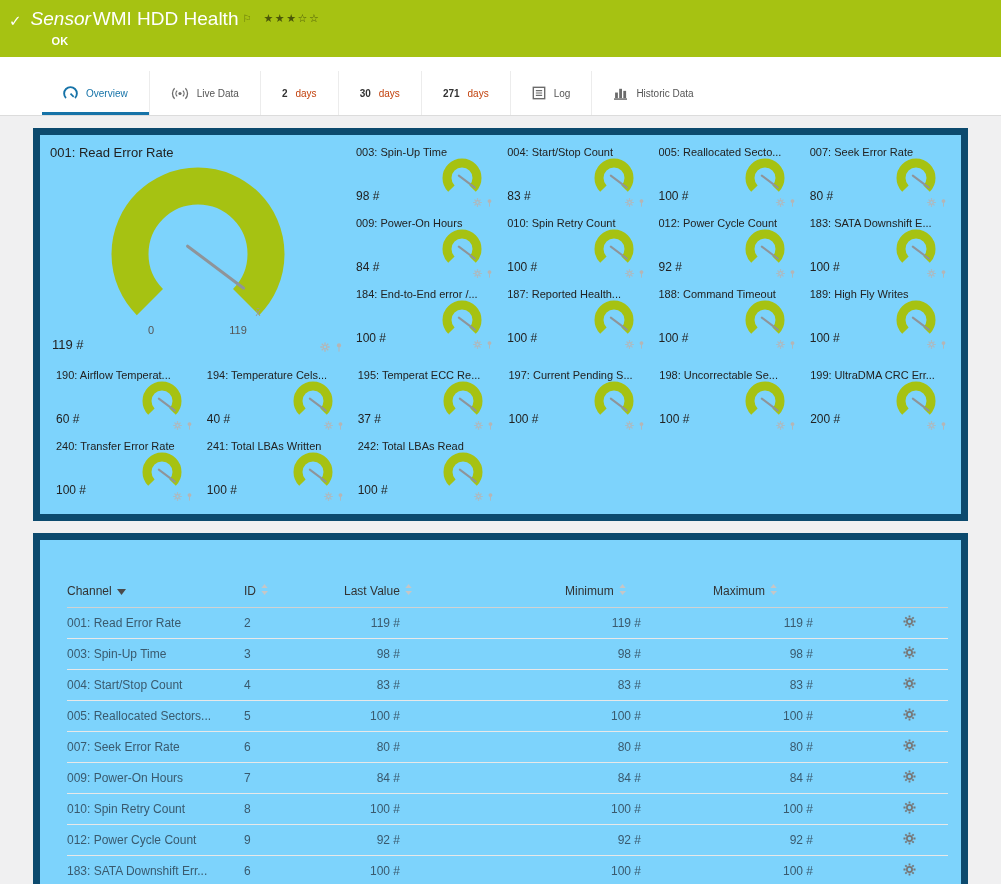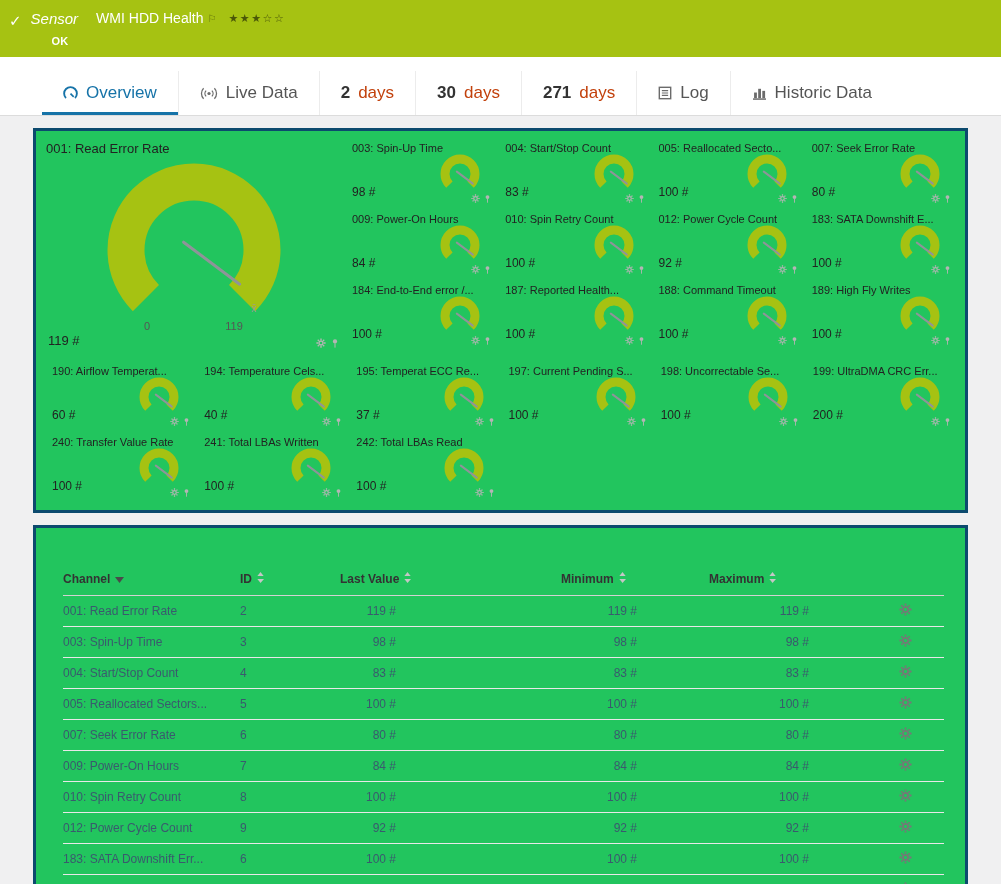--- a/index.html
+++ b/index.html
@@ -10,7 +10,7 @@
   .topbar{height:57px;background:#a6c212;display:flex;padding:9px 12px 0 9px}
   .check{color:#fff;font-size:15px;font-weight:700;margin:3px 9px 0 0}
   .titleline{display:flex;align-items:flex-start;line-height:19px}
-  .kind{color:#fff;font-style:italic;font-size:15px;margin-right:18px}
+  .kind{color:#fff;font-style:italic;font-size:19px;margin-right:2px}
   .title{color:#fff;font-size:14px}
   .flag{font-size:10px;color:rgba(0,0,0,.4);margin-left:4px;cursor:pointer}
   .stars{font-size:11px;letter-spacing:1.5px;color:rgba(0,0,0,.55);margin-left:12px;cursor:pointer}

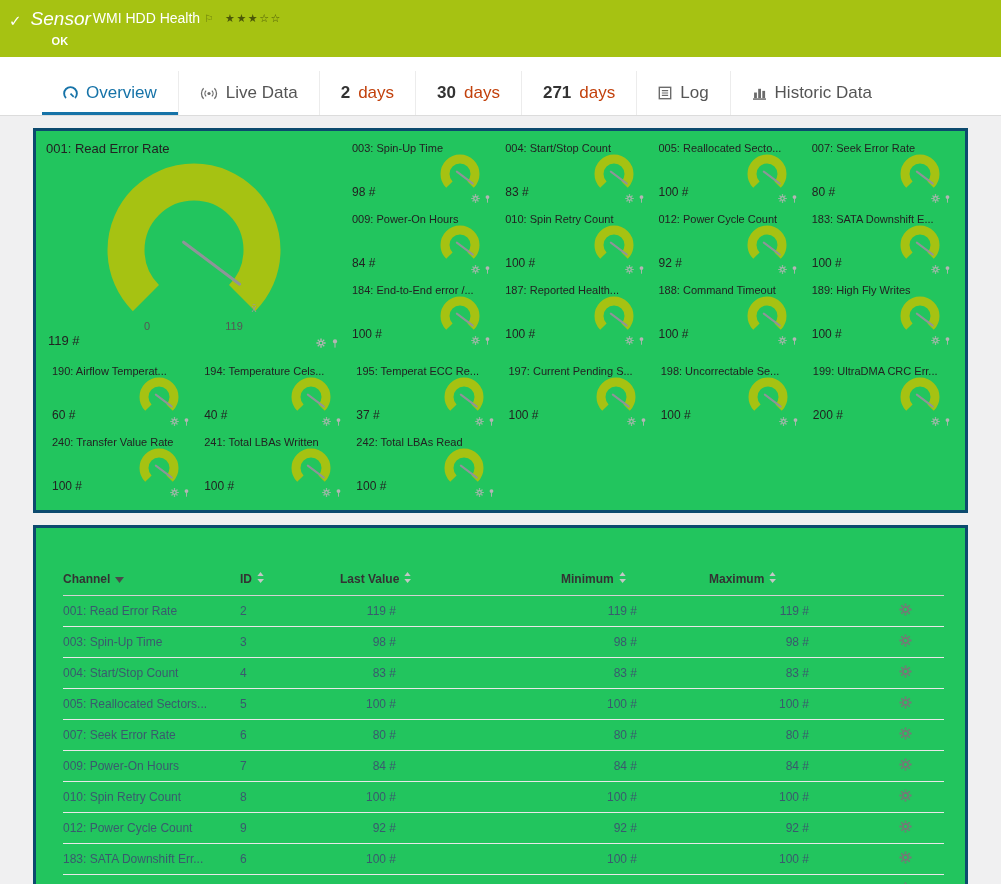--- a/index.html
+++ b/index.html
@@ -11,7 +11,7 @@
   .check{color:#fff;font-size:15px;font-weight:700;margin:3px 9px 0 0}
   .titleline{display:flex;align-items:flex-start;line-height:19px}
   .kind{color:#fff;font-style:italic;font-size:19px;margin-right:2px}
-  .title{color:#fff;font-size:14px}
+  .title{color:#fff;font-size:19px}
   .flag{font-size:10px;color:rgba(0,0,0,.4);margin-left:4px;cursor:pointer}
   .stars{font-size:11px;letter-spacing:1.5px;color:rgba(0,0,0,.55);margin-left:12px;cursor:pointer}
   .status{color:#fff;font-size:11px;font-weight:700;margin:7px 0 0 21px}

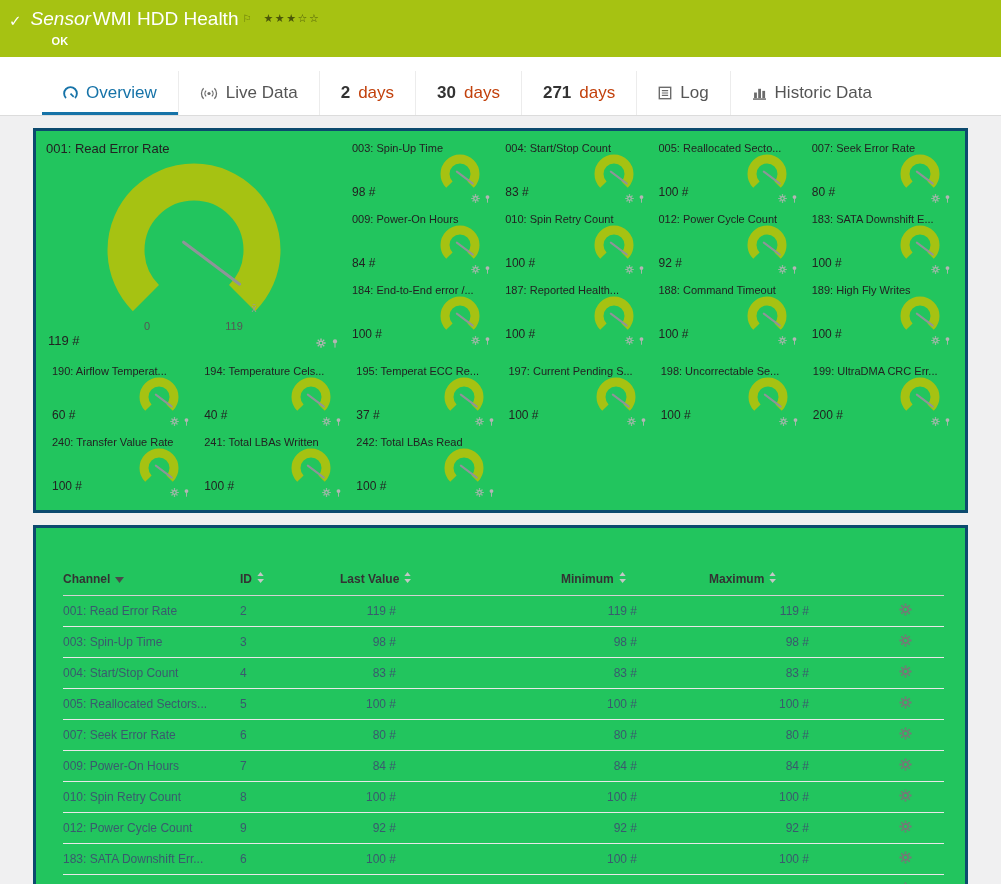--- a/index.html
+++ b/index.html
@@ -18,7 +18,7 @@
 
   
   .tabs{height:59px;background:#fff;display:flex;padding:14px 0 0 42px;border-bottom:1px solid #dcdcdc;overflow:hidden;white-space:nowrap}
-  .tab{display:flex;align-items:center;gap:8px;padding:0 21px;font-size:17px;color:#555;cursor:pointer;position:relative;flex:0 0 auto}
+  .tab{display:flex;align-items:center;gap:8px;padding:0 21px;font-size:10px;color:#555;cursor:pointer;position:relative;flex:0 0 auto}
   .tab + .tab{border-left:1px solid #ececec}
   .tab.active{color:#1673a8}
   .tab.active::after{content:"";position:absolute;left:0;right:0;bottom:0;height:3px;background:#1673a8}

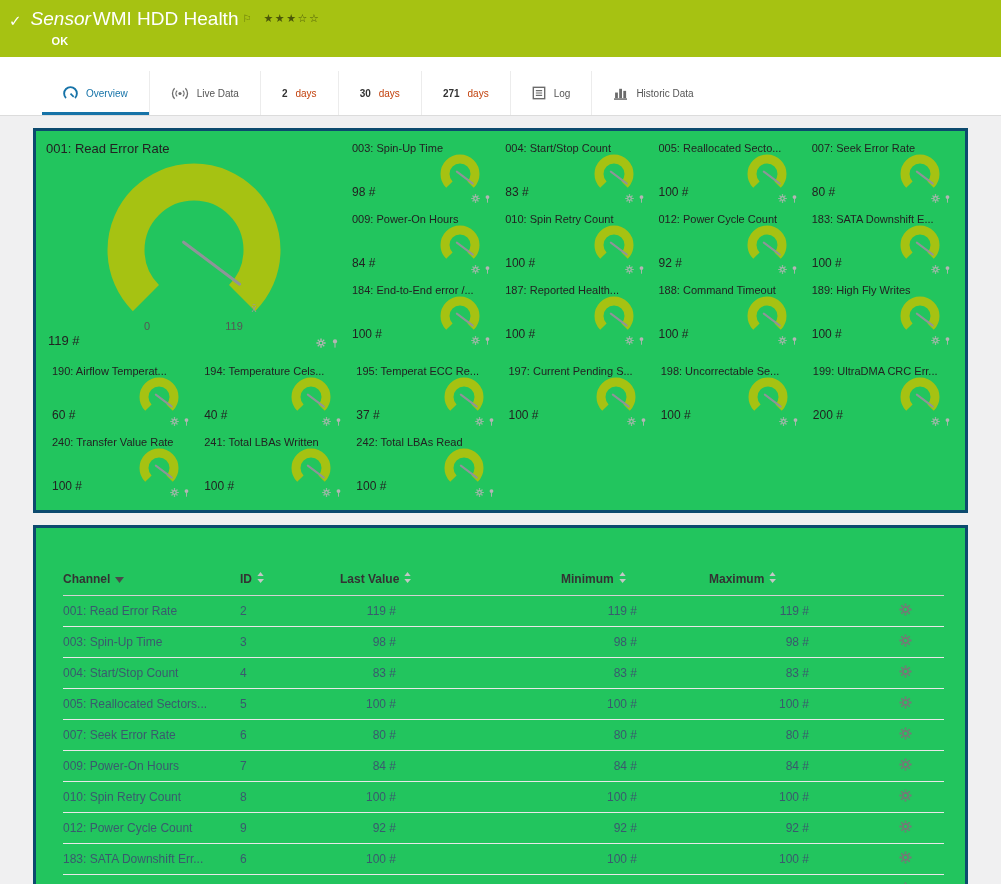--- a/index.html
+++ b/index.html
@@ -28,7 +28,7 @@
 
   
   main{padding:12px 33px}
-  .panel{background:#22c55e;border:3px solid #0c4a6e}
+  .panel{background:#7dd3fc;border:7px solid #0c4a6e}
   .gpanel{padding:6px 8px 8px;margin-bottom:12px}
   .gtop{display:flex}
   .primary{width:300px;position:relative;flex:0 0 auto;padding:4px 0 0 2px}

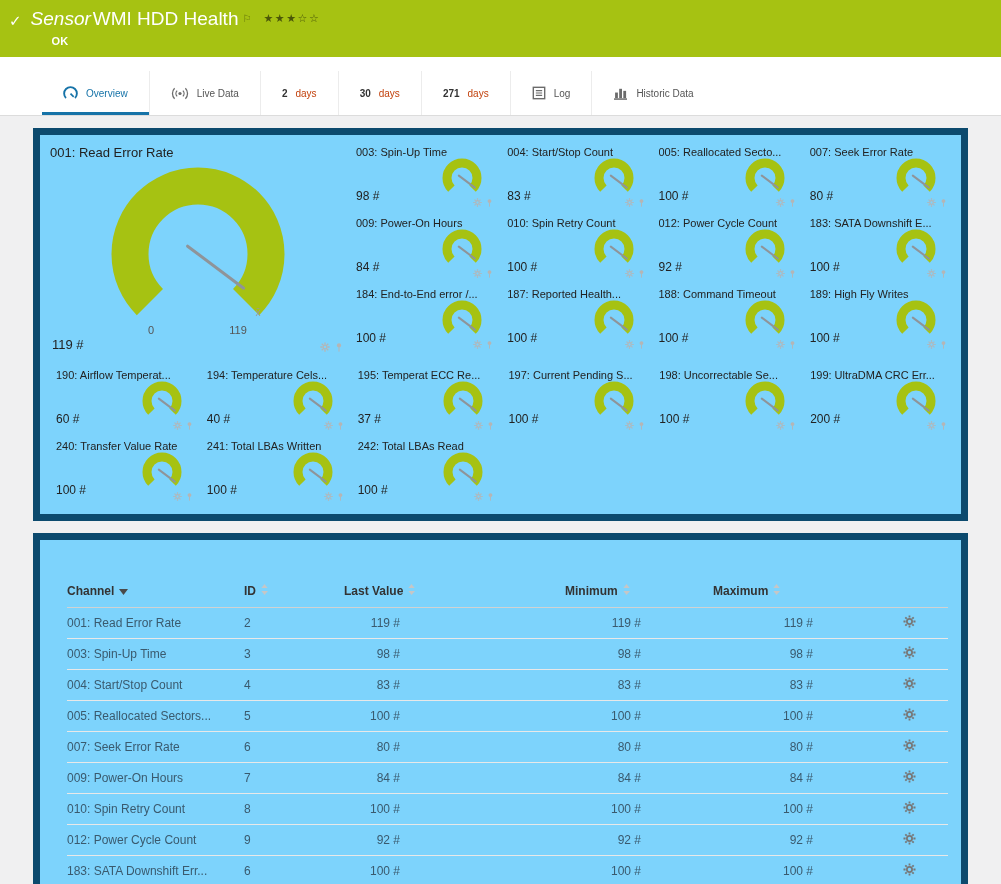--- a/index.html
+++ b/index.html
@@ -597,7 +597,7 @@
     </span>
           </div>
           <div class="cell" data-name="channel-gauge-cell">
-            <div class="cell-title" data-name="channel-gauge-title">240: Transfer Value Rate</div>
+            <div class="cell-title" data-name="channel-gauge-title">240: Transfer Error Rate</div>
     <svg class="dial" width="48" height="40" viewBox="0 0 48 40" data-name="channel-gauge-dial">
     <path d="M 12.4 31.6 A 15 15 0 1 1 33.6 31.6" stroke="#a6c212" stroke-width="9" fill="none"></path>
     <line x1="19.8" y1="18.6" x2="35.8" y2="30.6" stroke="#8f9499" stroke-width="2" stroke-linecap="round"></line>

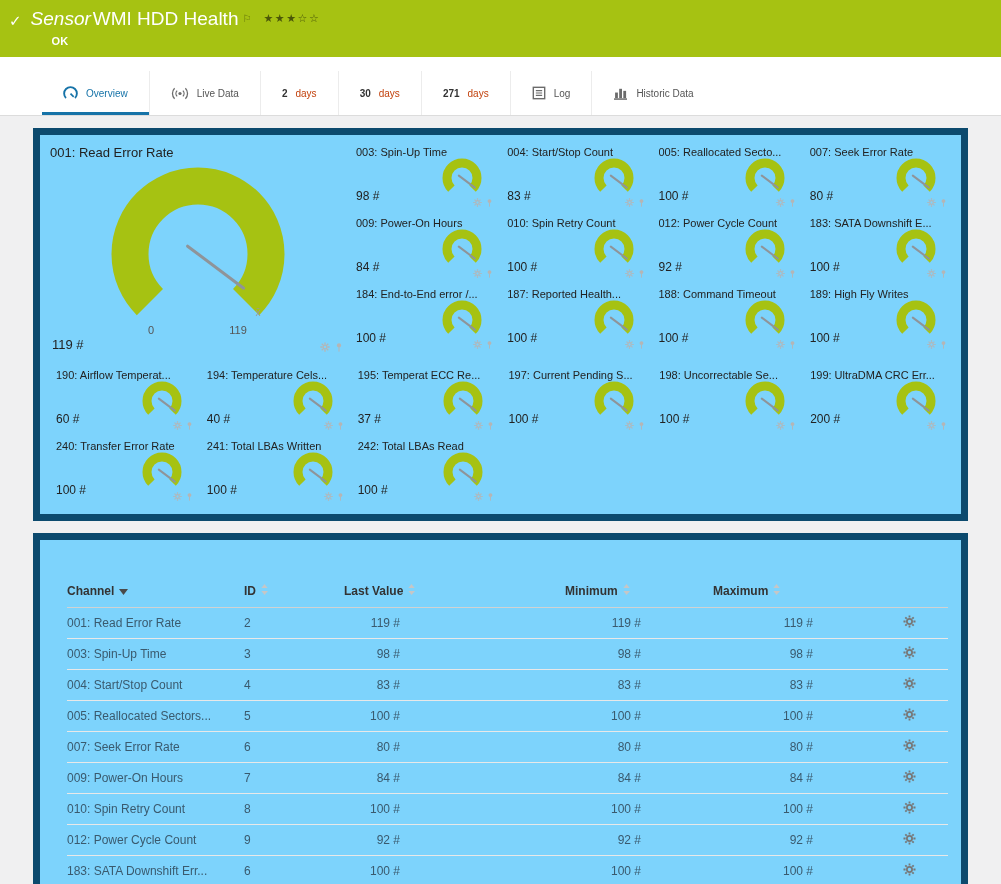--- a/index.html
+++ b/index.html
@@ -49,7 +49,7 @@
   
   .tpanel{padding:44px 27px 24px;min-height:520px}
   table{width:100%;border-collapse:collapse;font-size:12px;table-layout:fixed}
-  th{font-weight:700;color:#333;text-align:left;padding:0 0 9px;border-bottom:1px solid #d2d2d2;cursor:pointer}
+  th{font-weight:400;color:#333;text-align:left;padding:0 0 9px;border-bottom:1px solid #d2d2d2;cursor:pointer}
   td{height:31px;border-bottom:1px solid #e8e8e8;color:#3a5a6e;vertical-align:middle}
   td.num{text-align:right}
   .c-last{padding-right:165px}

